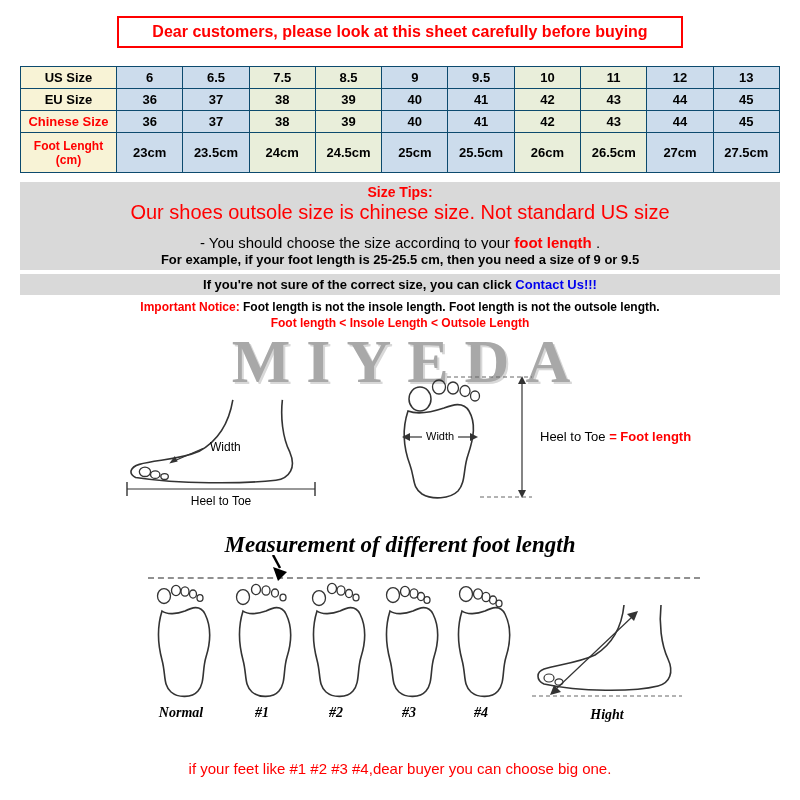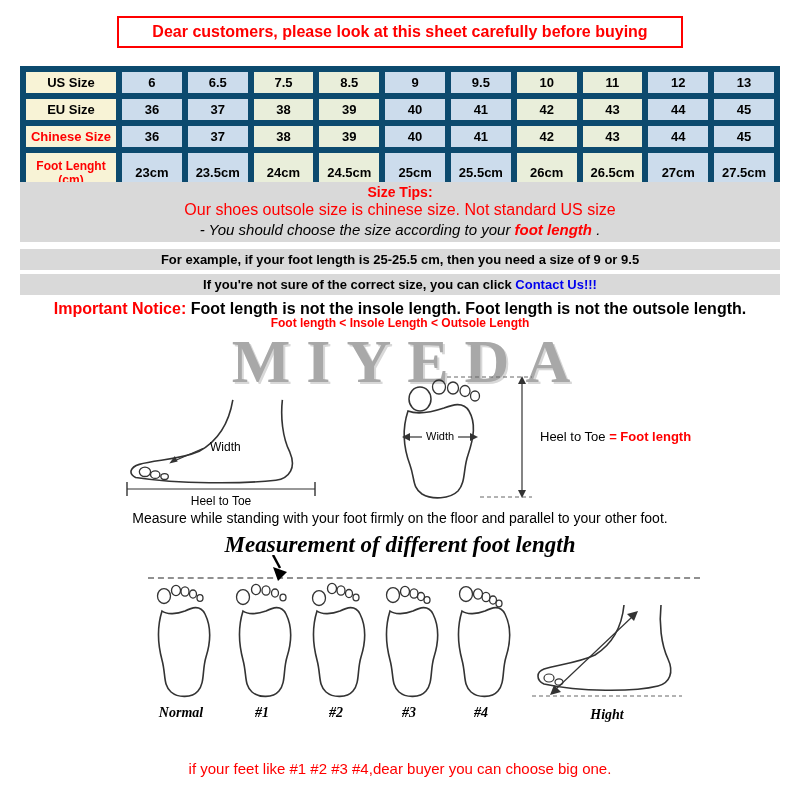--- a/index.html
+++ b/index.html
@@ -13,7 +13,7 @@
 
   
   .size-table { position:absolute; left:20px; top:66px; width:760px; border-collapse:collapse; table-layout:fixed; text-align:center; font-size:13px; font-weight:bold; color:#000; }
-  .size-table th, .size-table td { border:6px solid #0c4a6e; padding:3px 1px; }
+  .size-table th, .size-table td { border:1px solid #0c4a6e; padding:3px 1px; }
   .size-table th { background:var(--cell-header,#f8f3d6); font-size:13px; }
   .col-header { width:96px; }
   .cell-blue { background:var(--cell-blue,#ccdcec); }

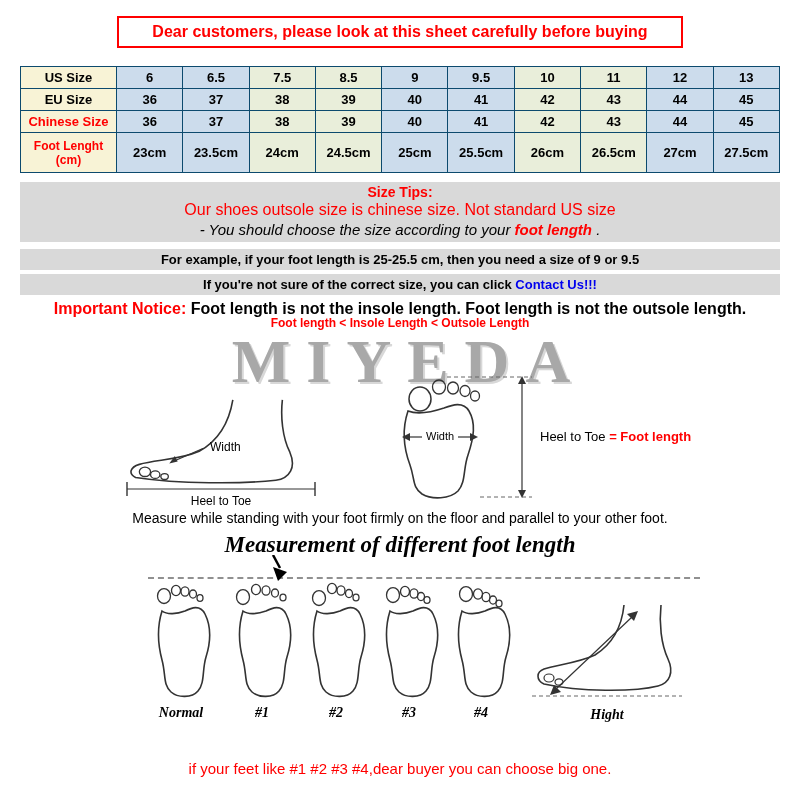--- a/index.html
+++ b/index.html
@@ -25,7 +25,7 @@
   
   .tips-block { position:absolute; left:20px; top:182px; width:760px; background:var(--bar-gray,#d9d9d9); text-align:center; padding:2px 0 4px; }
   .tips-title { color:var(--red,#f00); font-weight:bold; font-size:14px; }
-  .tips-line1 { color:var(--red,#f00); font-size:16px; margin-top:1px; }
+  .tips-line1 { color:var(--red,#f00); font-size:20px; margin-top:1px; }
   .tips-line2 { color:#000; font-size:15px; margin-top:2px;font-style:italic; }
   .hl-red { color:var(--red,#f00); font-weight:bold; }
   .gray-bar { position:absolute; left:20px; width:760px; background:var(--bar-gray,#d9d9d9); text-align:center; font-size:13px; font-weight:bold; color:#000; padding:3px 0; }

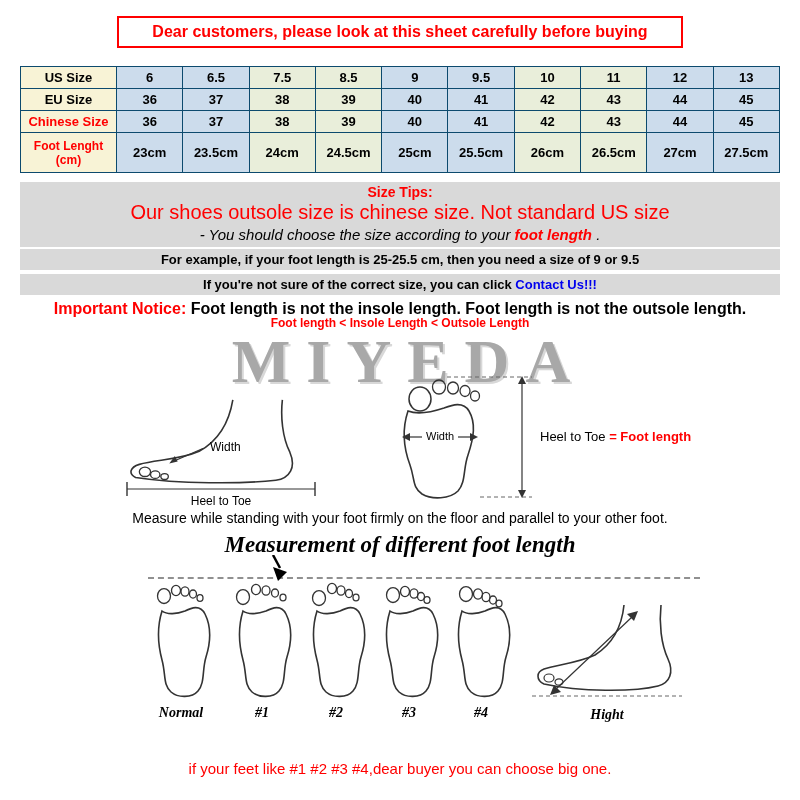--- a/index.html
+++ b/index.html
@@ -26,7 +26,7 @@
   .tips-block { position:absolute; left:20px; top:182px; width:760px; background:var(--bar-gray,#d9d9d9); text-align:center; padding:2px 0 4px; }
   .tips-title { color:var(--red,#f00); font-weight:bold; font-size:14px; }
   .tips-line1 { color:var(--red,#f00); font-size:20px; margin-top:1px; }
-  .tips-line2 { color:#000; font-size:15px; margin-top:2px;font-style:italic; }
+  .tips-line2 { color:#000; font-size:15px; margin-top:10px; }
   .hl-red { color:var(--red,#f00); font-weight:bold; }
   .gray-bar { position:absolute; left:20px; width:760px; background:var(--bar-gray,#d9d9d9); text-align:center; font-size:13px; font-weight:bold; color:#000; padding:3px 0; }
   .example-bar { top:249px; }

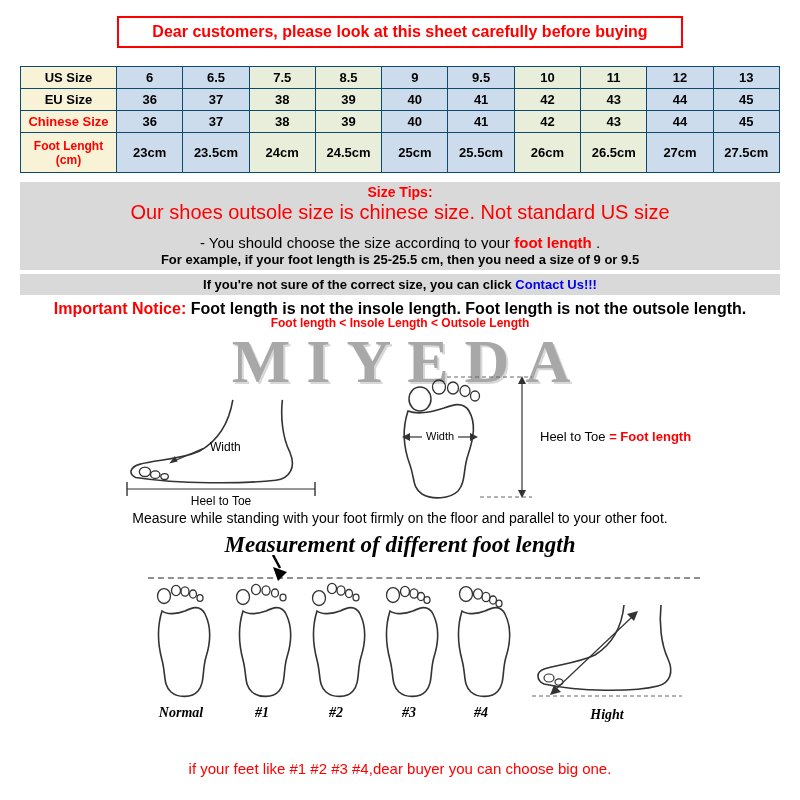--- a/index.html
+++ b/index.html
@@ -32,7 +32,7 @@
   .example-bar { top:249px; }
   .contact-bar { top:274px; }
   .contact-link { color:var(--link-blue,#0000ee); font-weight:bold; cursor:pointer; }
-  .notice-line { position:absolute; left:0; top:300px; width:100%; text-align:center; font-size:16px; font-weight:bold; color:#000; }
+  .notice-line { position:absolute; left:0; top:300px; width:100%; text-align:center; font-size:12px; font-weight:bold; color:#000; }
   .notice-formula { position:absolute; left:0; top:316px; width:100%; text-align:center; font-size:12px; }
 
   

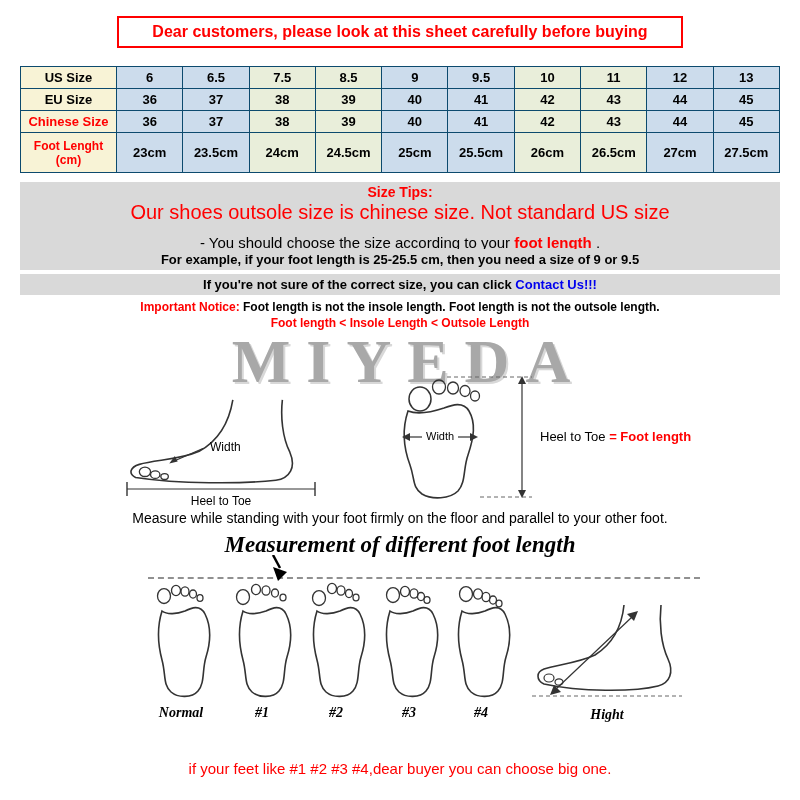--- a/index.html
+++ b/index.html
@@ -196,7 +196,6 @@
     <div class="sole-measure-label"><span>Heel to Toe</span> <span class="hl-red">= Foot length</span></div>
   </div>
 
-  <div class="instruction">Measure while standing with your foot firmly on the floor and parallel to your other foot.</div>
 
   <div class="measure-title">Measurement of different foot length</div>
 

